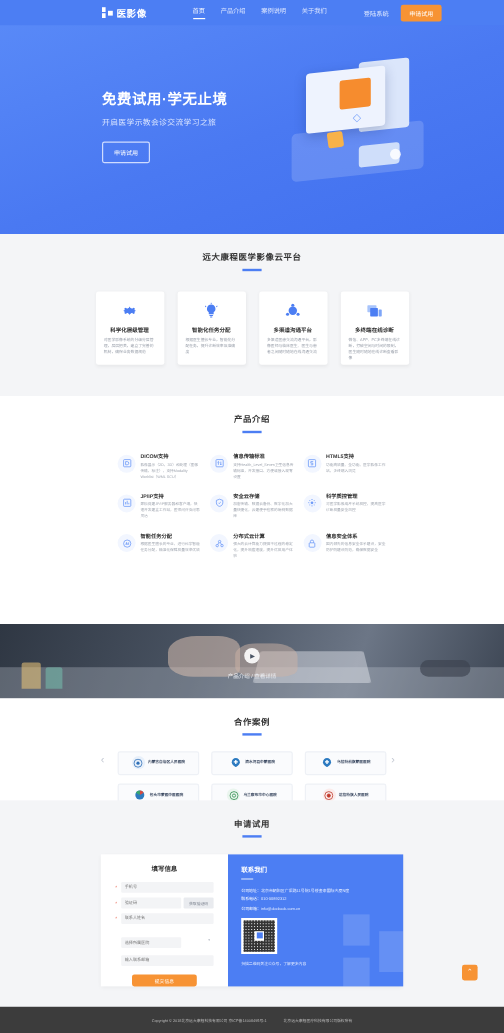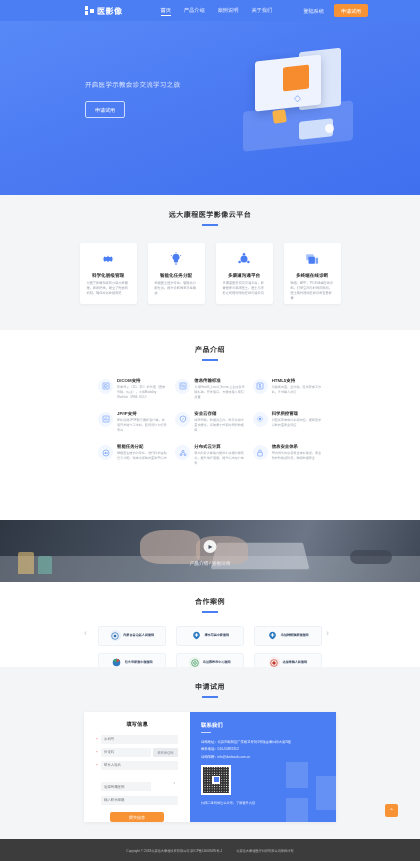--- a/index.html
+++ b/index.html
@@ -318,6 +318,7 @@
 
 <div class="hero">
   <div class="hero-copy">
+    <div class="hero-title">免费试用·学无止境</div>
     <div class="hero-sub">开启医学示教会诊交流学习之旅</div>
     <button class="hero-btn">申请试用</button>
   </div>

